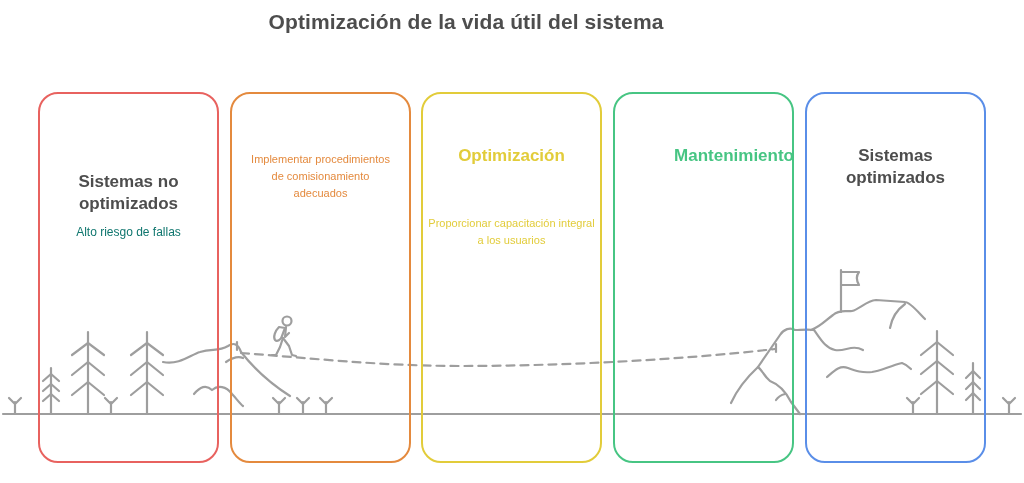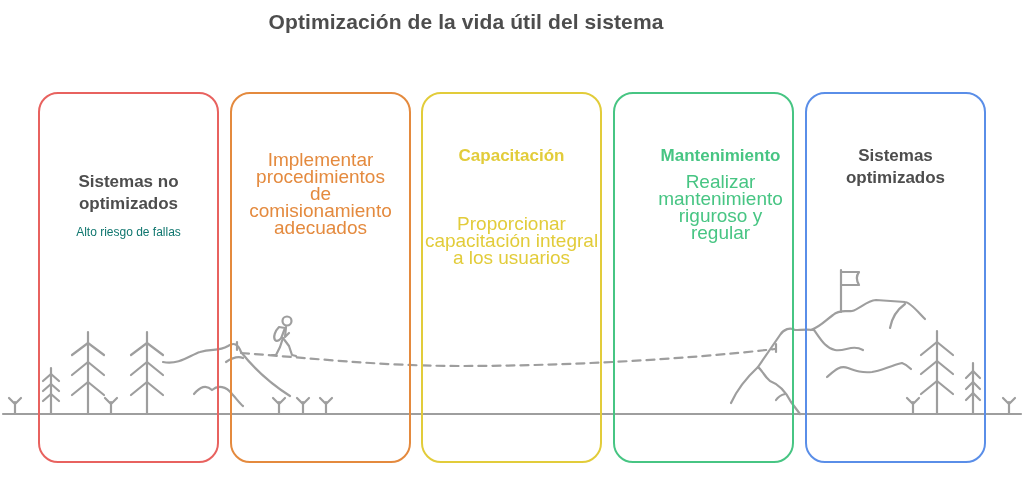--- a/index.html
+++ b/index.html
@@ -14,7 +14,7 @@
   .card-title { font-size: 17px; font-weight: bold; line-height: 22px; margin: 0 auto; }
   .card-desc { margin: 6px auto 0; }
   .desc-lg { font-size: 12px; line-height: 22px; color: #0f766e; width: 150px; }
-  .desc-sm { font-size: 19px; line-height: 17px; width: 165px; }
+  .desc-sm { font-size: 11px; line-height: 17px; width: 165px; }
 </style>
 </head>
 <body>

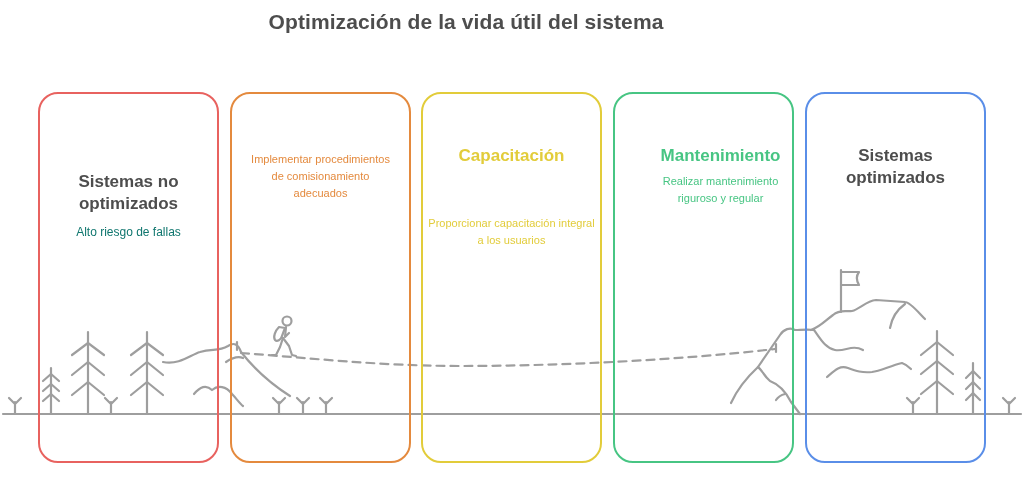--- a/index.html
+++ b/index.html
@@ -121,7 +121,7 @@
 
 <div class="card" style="left:421px; border-color:#e2cc3a;"></div>
 <div class="card-text" style="left:421px;">
-  <div class="card-title" style="color:#e2cc3a;">Capacitación</div>
+  <div class="card-title" style="color:#e2cc3a;">Optimización</div>
   <div class="card-desc desc-sm" style="color:#e2cc3a; width:175px;margin-top:48px;">Proporcionar capacitación integral a los usuarios</div>
 </div>
 

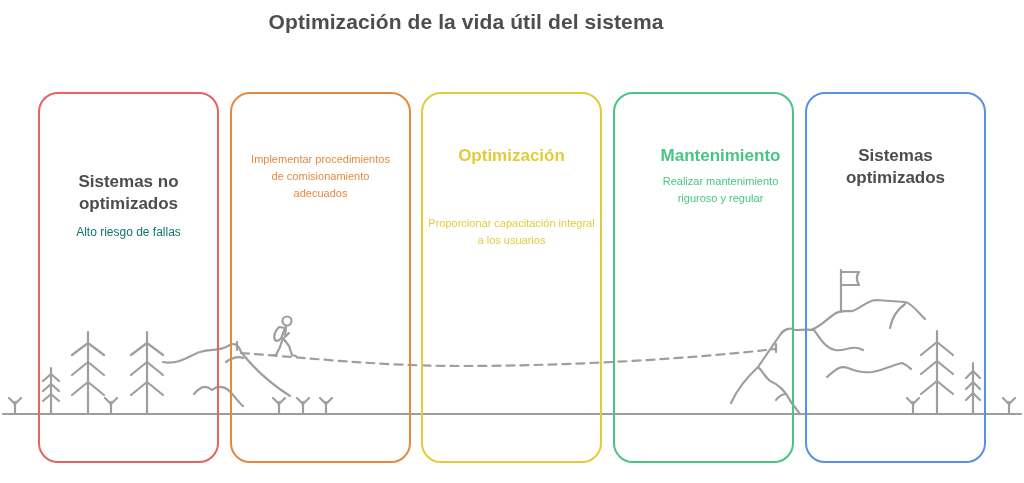--- a/index.html
+++ b/index.html
@@ -126,7 +126,7 @@
 </div>
 
 <div class="card" style="left:613px; border-color:#47c583;"></div>
-<div class="card-text" style="left:630px;">
+<div class="card-text" style="left:613px;text-align:right;">
   <div class="card-title" style="color:#47c583;">Mantenimiento</div>
   <div class="card-desc desc-sm" style="color:#47c583; width:140px;">Realizar mantenimiento riguroso y regular</div>
 </div>

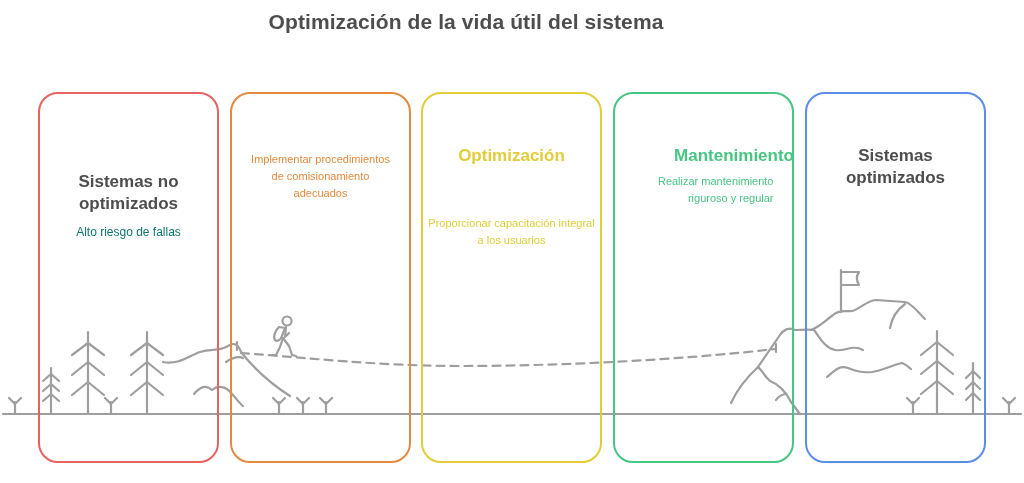--- a/index.html
+++ b/index.html
@@ -128,7 +128,6 @@
 <div class="card" style="left:613px; border-color:#47c583;"></div>
 <div class="card-text" style="left:613px;text-align:right;">
   <div class="card-title" style="color:#47c583;">Mantenimiento</div>
-  <div class="card-desc desc-sm" style="color:#47c583; width:140px;">Realizar mantenimiento riguroso y regular</div>
 </div>
 
 <div class="card" style="left:805px; border-color:#5a8ee8;"></div>

